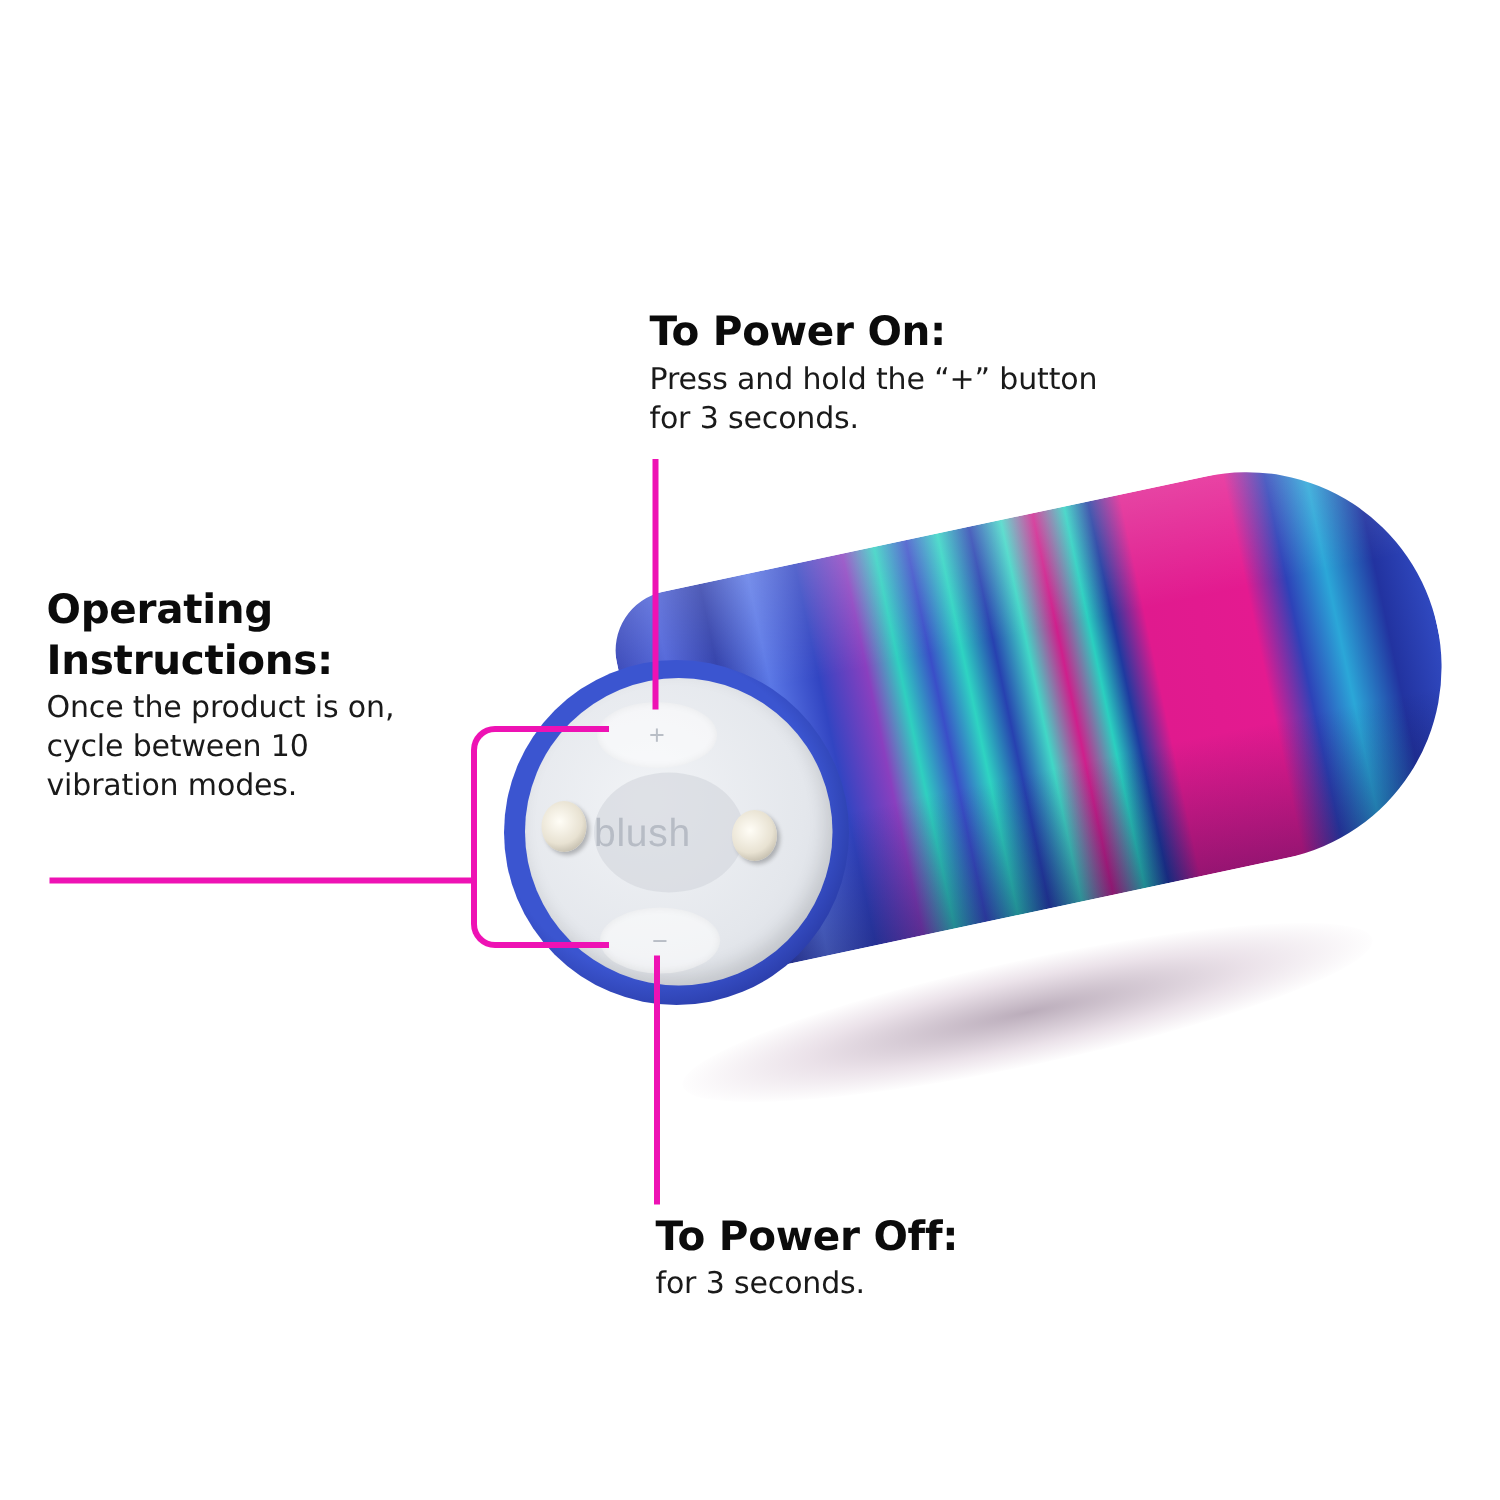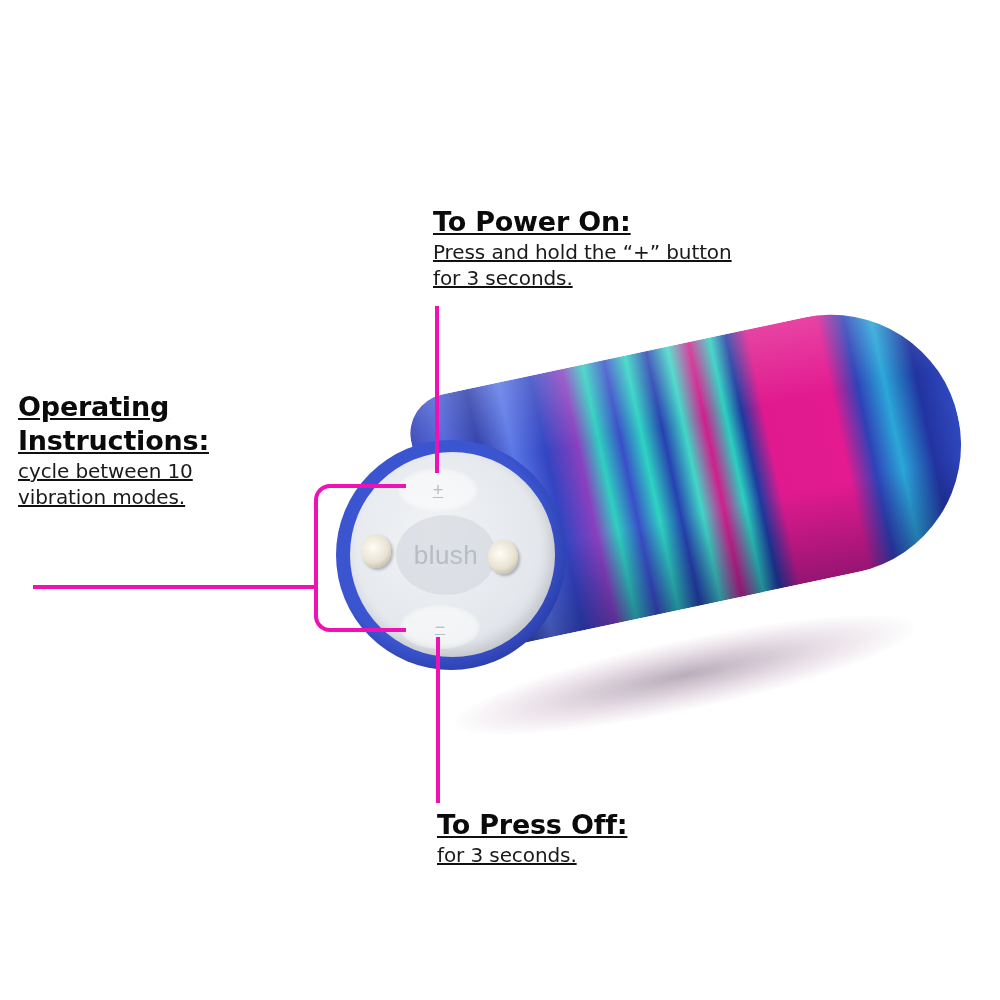--- a/index.html
+++ b/index.html
@@ -4,7 +4,7 @@
 <style>
   html, body { margin: 0; padding: 0; background: #ffffff; }
   body { width: 1000px; height: 1000px; position: relative; overflow: hidden; font-family: "Liberation Sans", sans-serif; color: #111; }
-  .abs { position: absolute; text-decoration: underline; }
+  .abs { position: absolute; }
   .heading { font-family: "DejaVu Sans", sans-serif; font-weight: bold; font-size: 27px; color: #0b0b0b; letter-spacing: -0.2px; line-height: 34px; }
   .body-text { font-family: "DejaVu Sans", sans-serif; font-size: 20px; color: #1a1a1a; line-height: 26px; font-weight: normal; letter-spacing: -0.1px; }
   .pink { background: #ee12b4; position: absolute; }

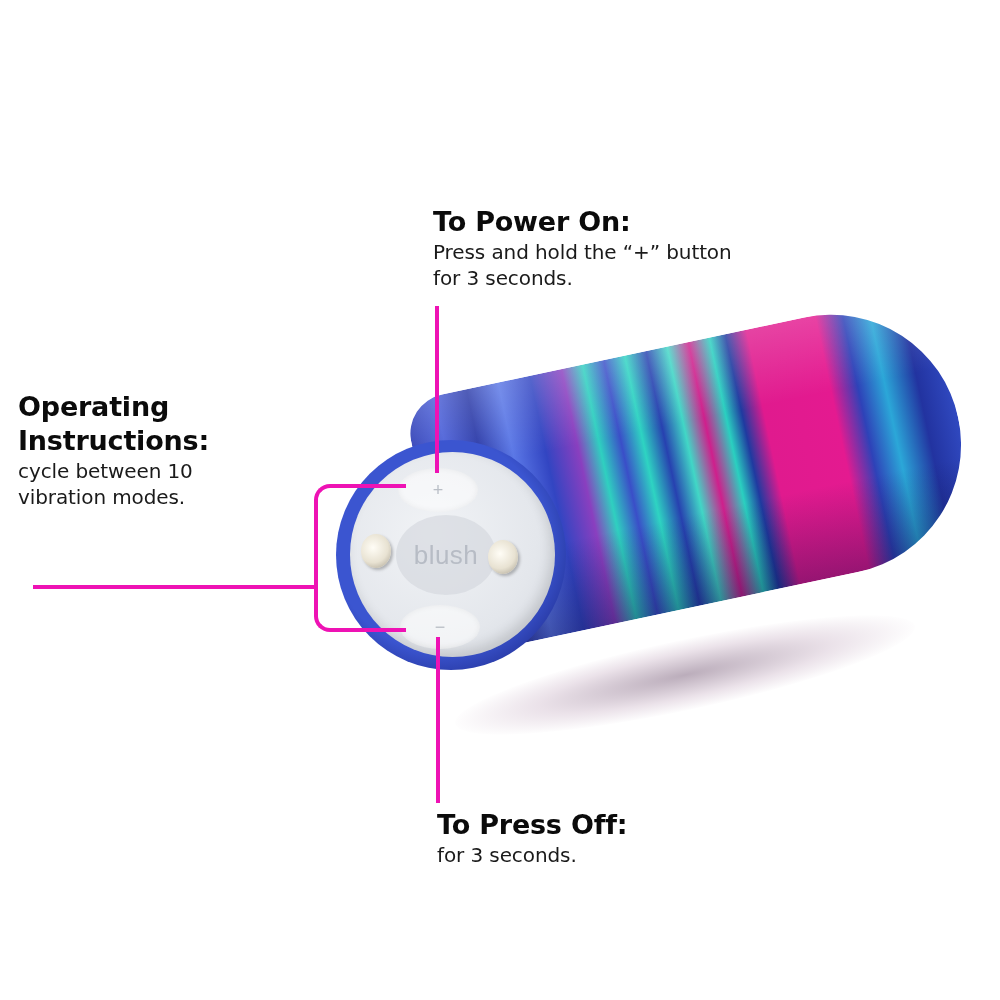--- a/index.html
+++ b/index.html
@@ -69,7 +69,7 @@
   <div class="body-text">for 3 seconds.</div>
 </div>
 
-<div class="abs" style="left:18px; top:390px;">
+<div class="abs" style="left:31px; top:390px;">
   <div class="heading">Operating</div>
   <div class="heading">Instructions:</div>
   <div class="body-text">cycle between 10</div>

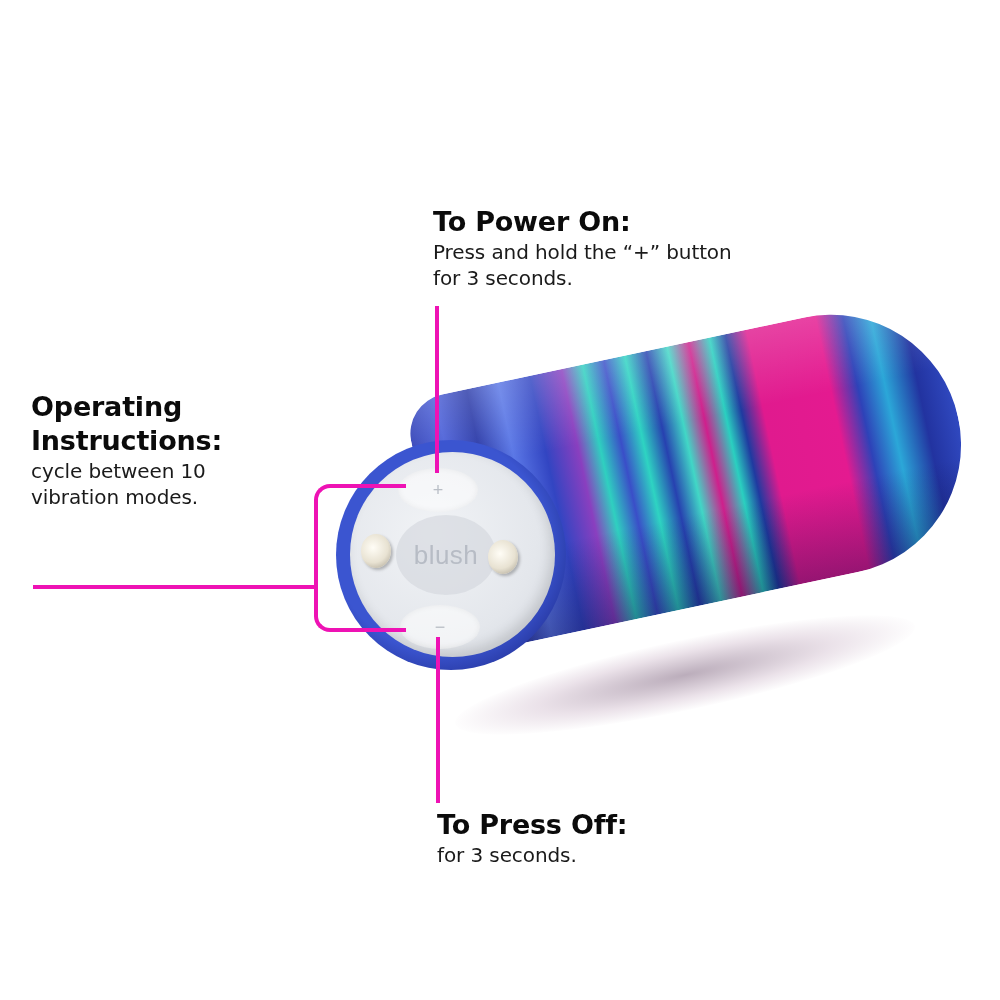--- a/index.html
+++ b/index.html
@@ -72,6 +72,7 @@
 <div class="abs" style="left:31px; top:390px;">
   <div class="heading">Operating</div>
   <div class="heading">Instructions:</div>
+  <div class="body-text">Once the product is on,</div>
   <div class="body-text">cycle between 10</div>
   <div class="body-text">vibration modes.</div>
 </div>

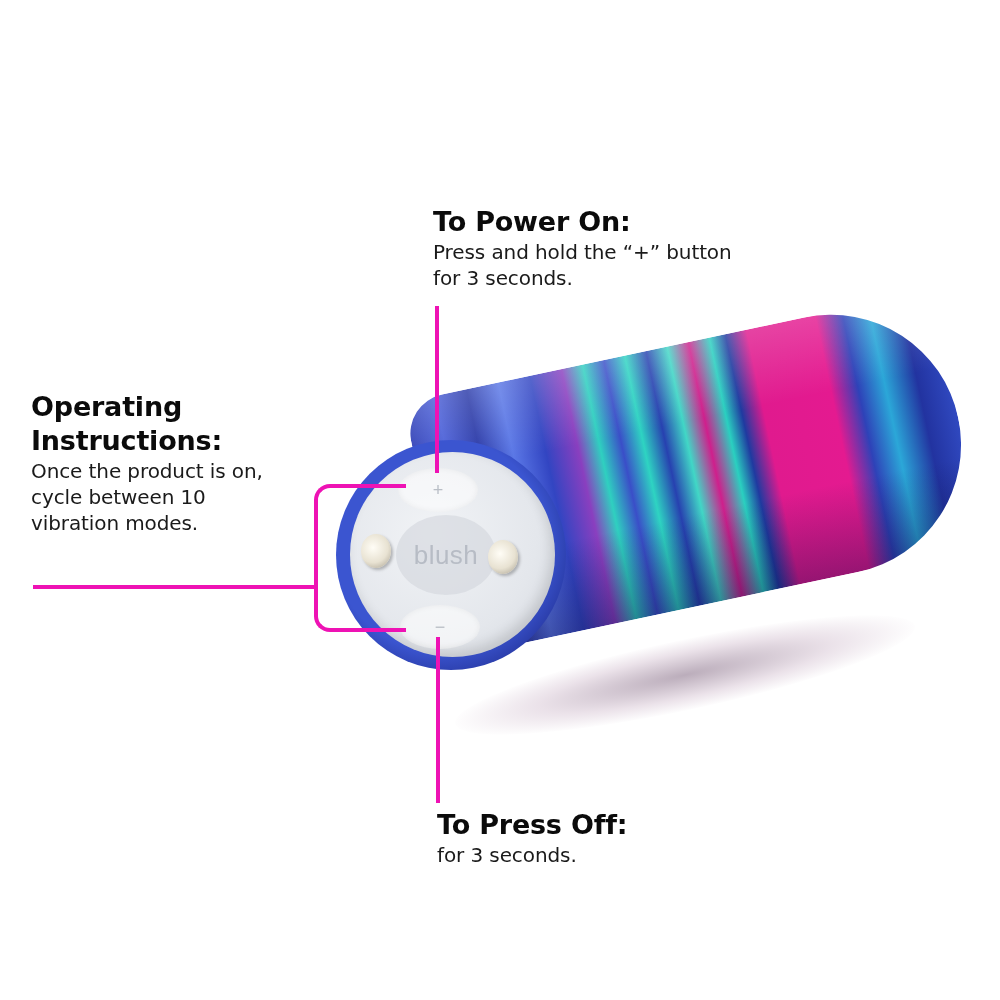--- a/index.html
+++ b/index.html
@@ -32,7 +32,7 @@
   .cap-button { position: absolute; width: 80px; height: 44px; border-radius: 50%; background: rgba(255,255,255,0.55);
                 box-shadow: inset 0 0 6px rgba(0,0,0,0.06); color: #b9bec6; font-size: 18px; text-align: center; line-height: 44px; }
   .cap-logo { position: absolute; left: 396px; top: 515px; width: 100px; height: 80px; border-radius: 50%;
-              background: rgba(210,214,220,0.6); color: #b7bcc5; font-size: 26px; text-align: center; line-height: 80px; letter-spacing: 0.5px; }
+              background: rgba(210,214,220,0.6); color: #b7bcc5; font-size: 26px; line-height: 80px; letter-spacing: 0.5px; }
   .contact { position: absolute; width: 30px; height: 34px; border-radius: 50%;
              background: radial-gradient(circle at 40% 40%, #fffdf6 0%, #e8e2d2 55%, #a59e8e 100%);
              box-shadow: 2px 2px 3px rgba(0,0,0,0.25); }

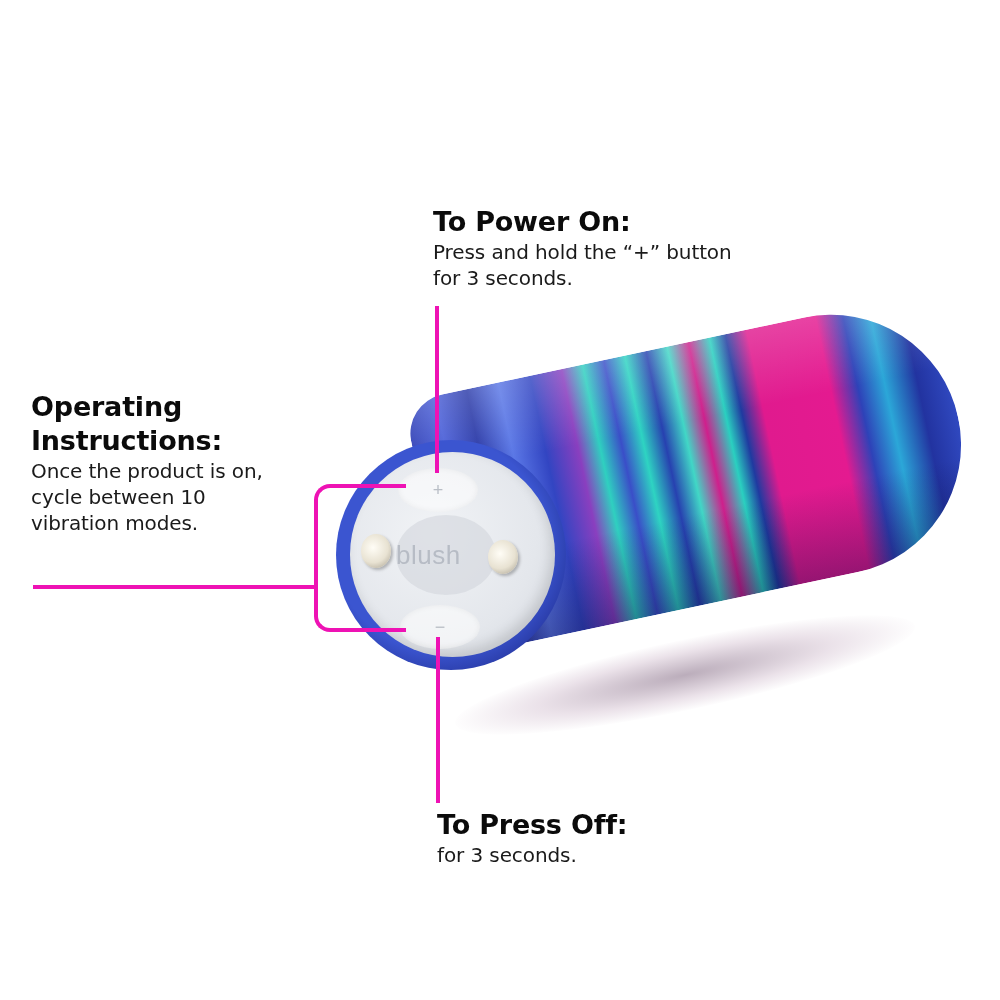--- a/index.html
+++ b/index.html
@@ -78,7 +78,7 @@
 </div>
 
 <div class="abs" style="left:437px; top:808px;">
-  <div class="heading">To Press Off:</div>
+  <div class="heading">To Power Off:</div>
   <div class="body-text">for 3 seconds.</div>
 </div>
 

